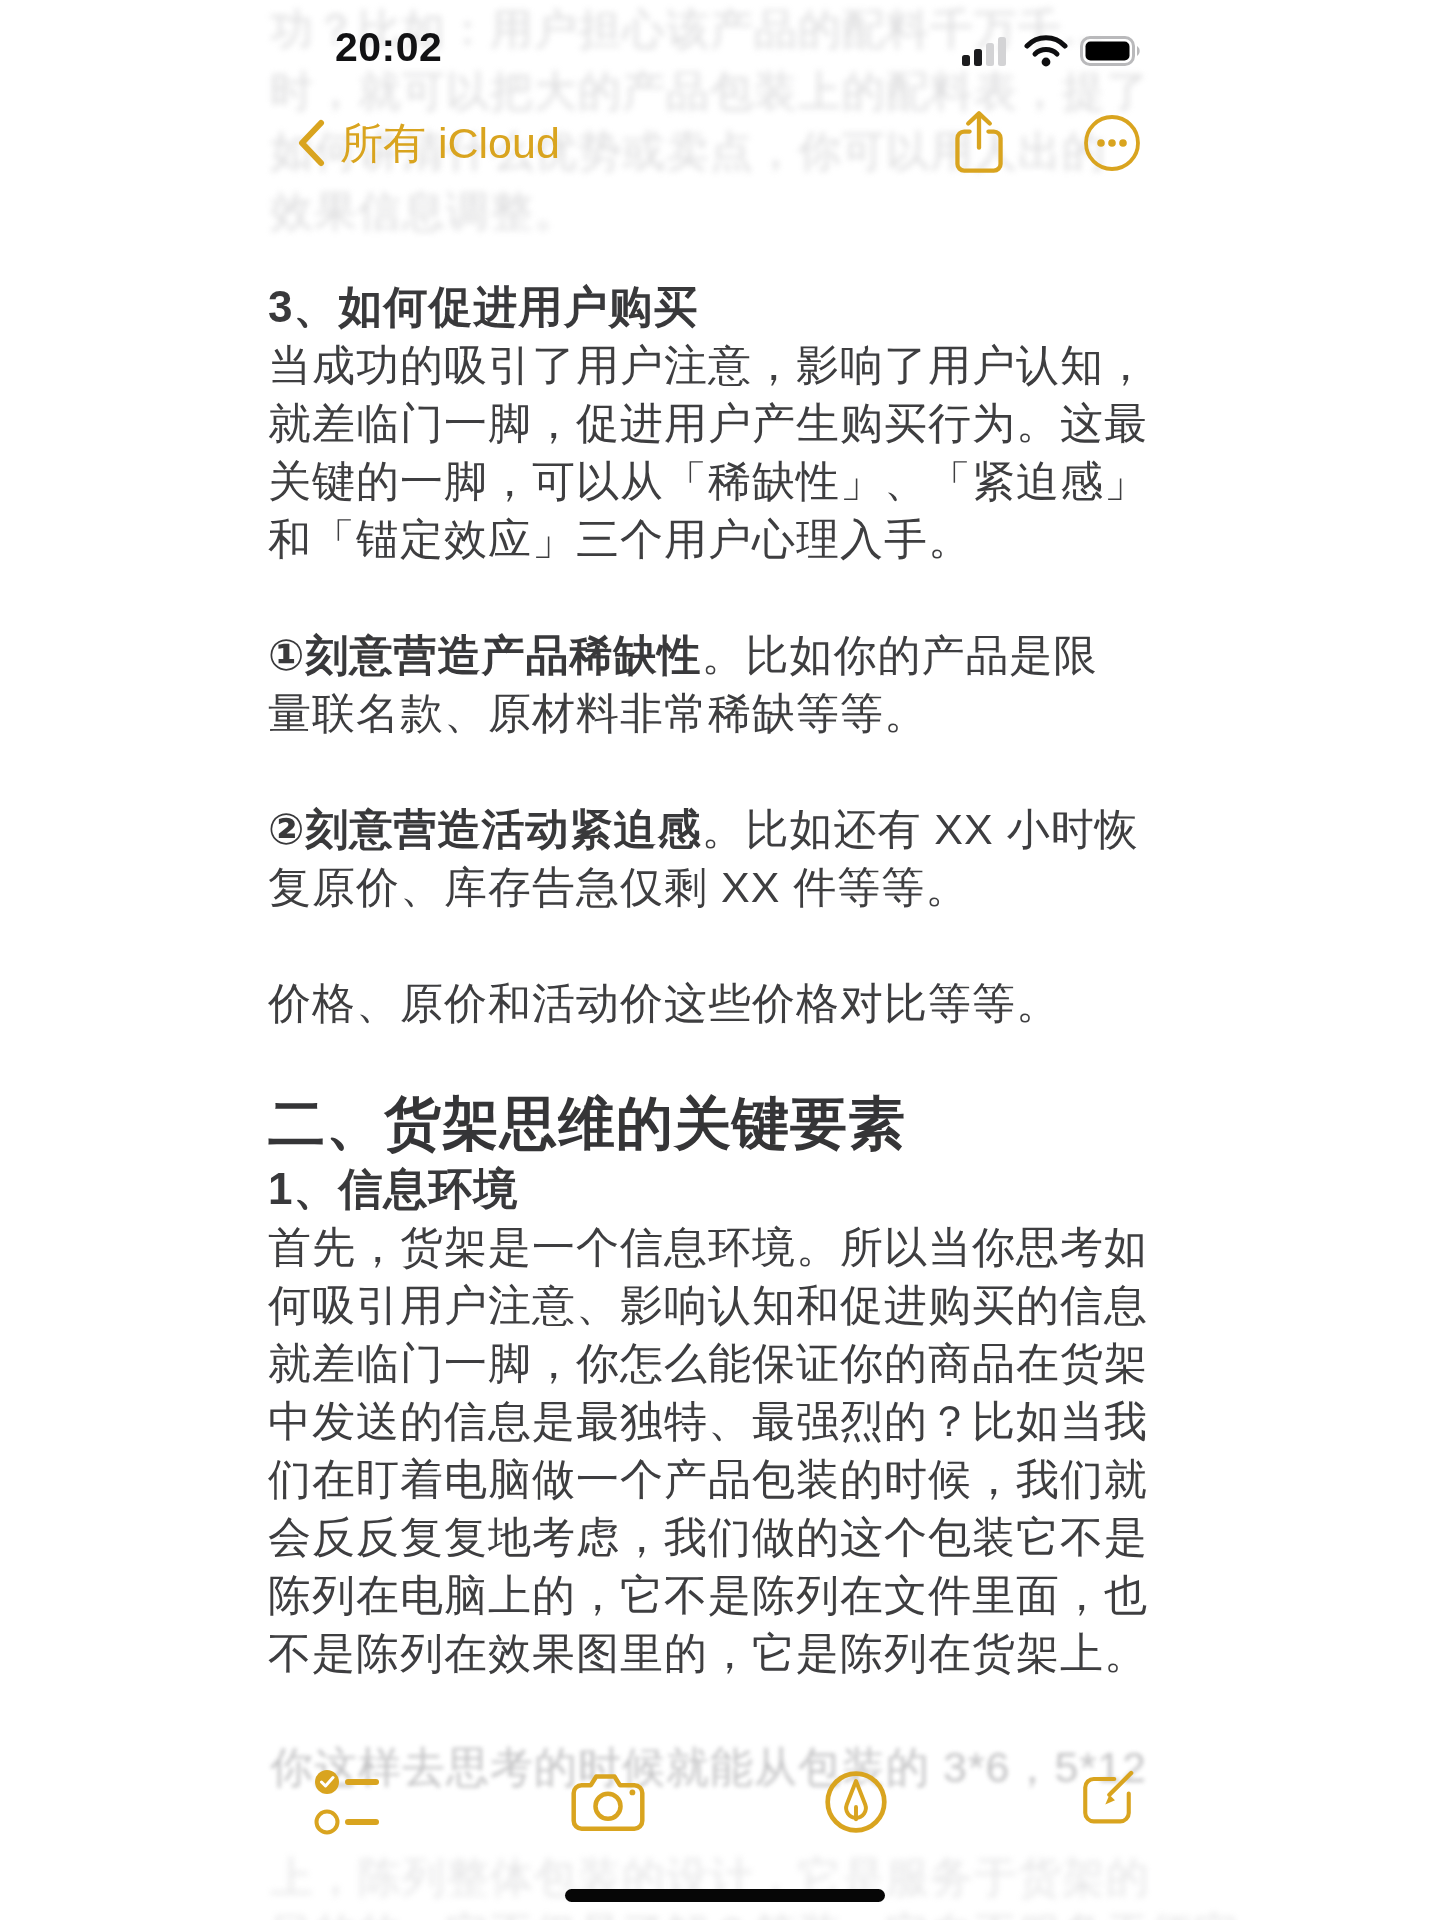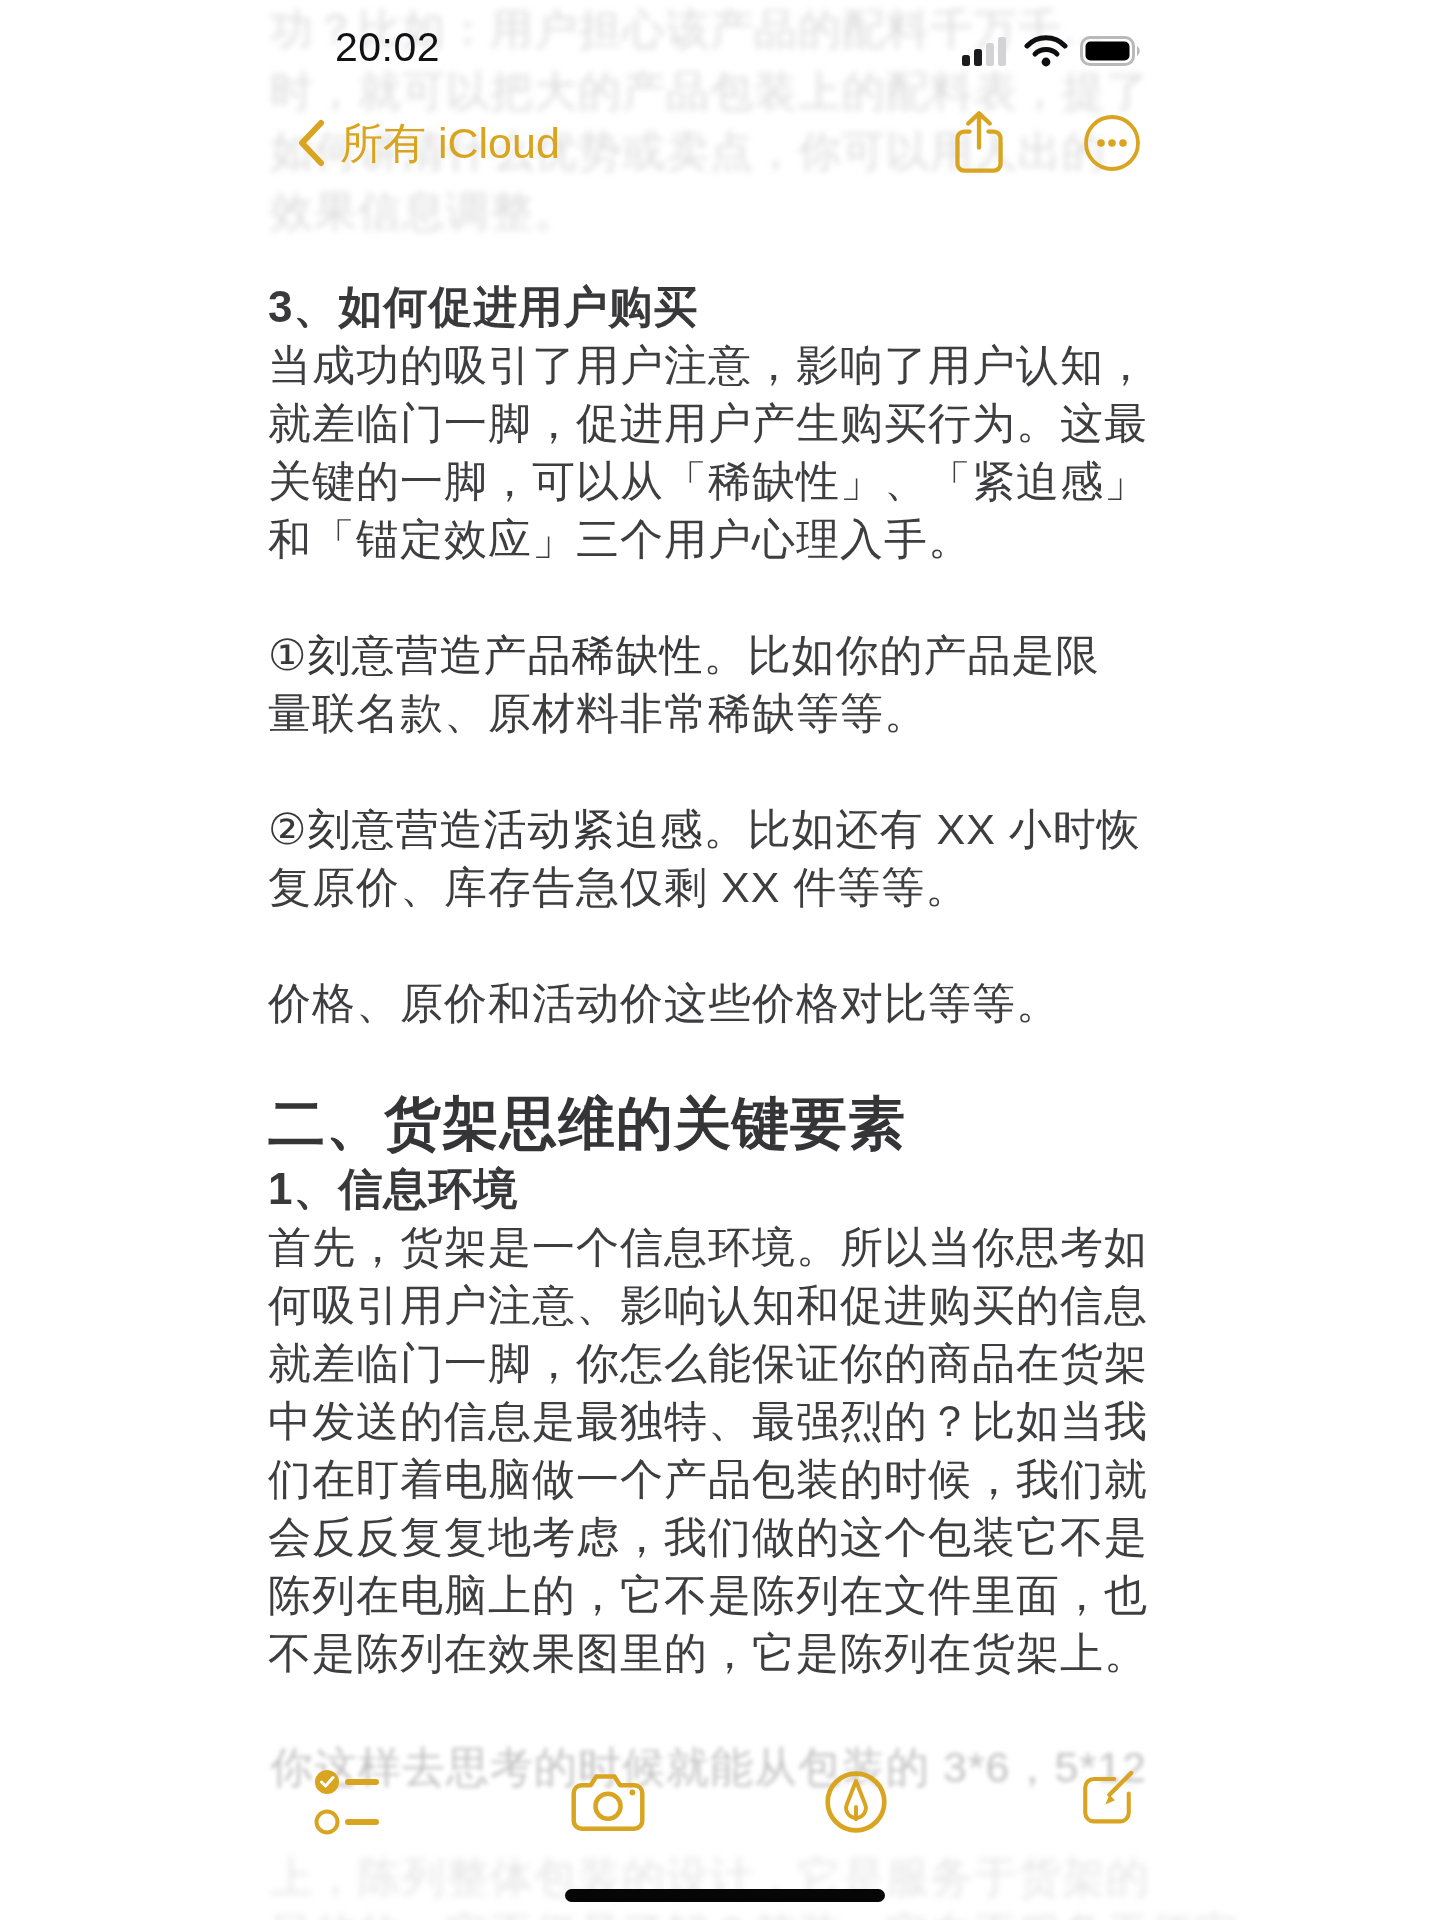--- a/index.html
+++ b/index.html
@@ -15,7 +15,7 @@
   .faded-line.dim{opacity:.45;}
   .faded-line.semi{color:#b4b4b6;filter:blur(2px);opacity:.8;}
   
-  .time{position:absolute;left:335px;top:24px;font-size:41px;font-weight:400;color:#121214;letter-spacing:.5px;}
+  .time{position:absolute;left:335px;top:24px;font-size:41px;font-weight:700;color:#121214;letter-spacing:.5px;}
   .status-icons{position:absolute;left:962px;top:34px;width:172px;height:34px;display:flex;align-items:center;gap:12px;}
   
   .navbar{position:absolute;left:0;top:104px;width:1440px;height:92px;}

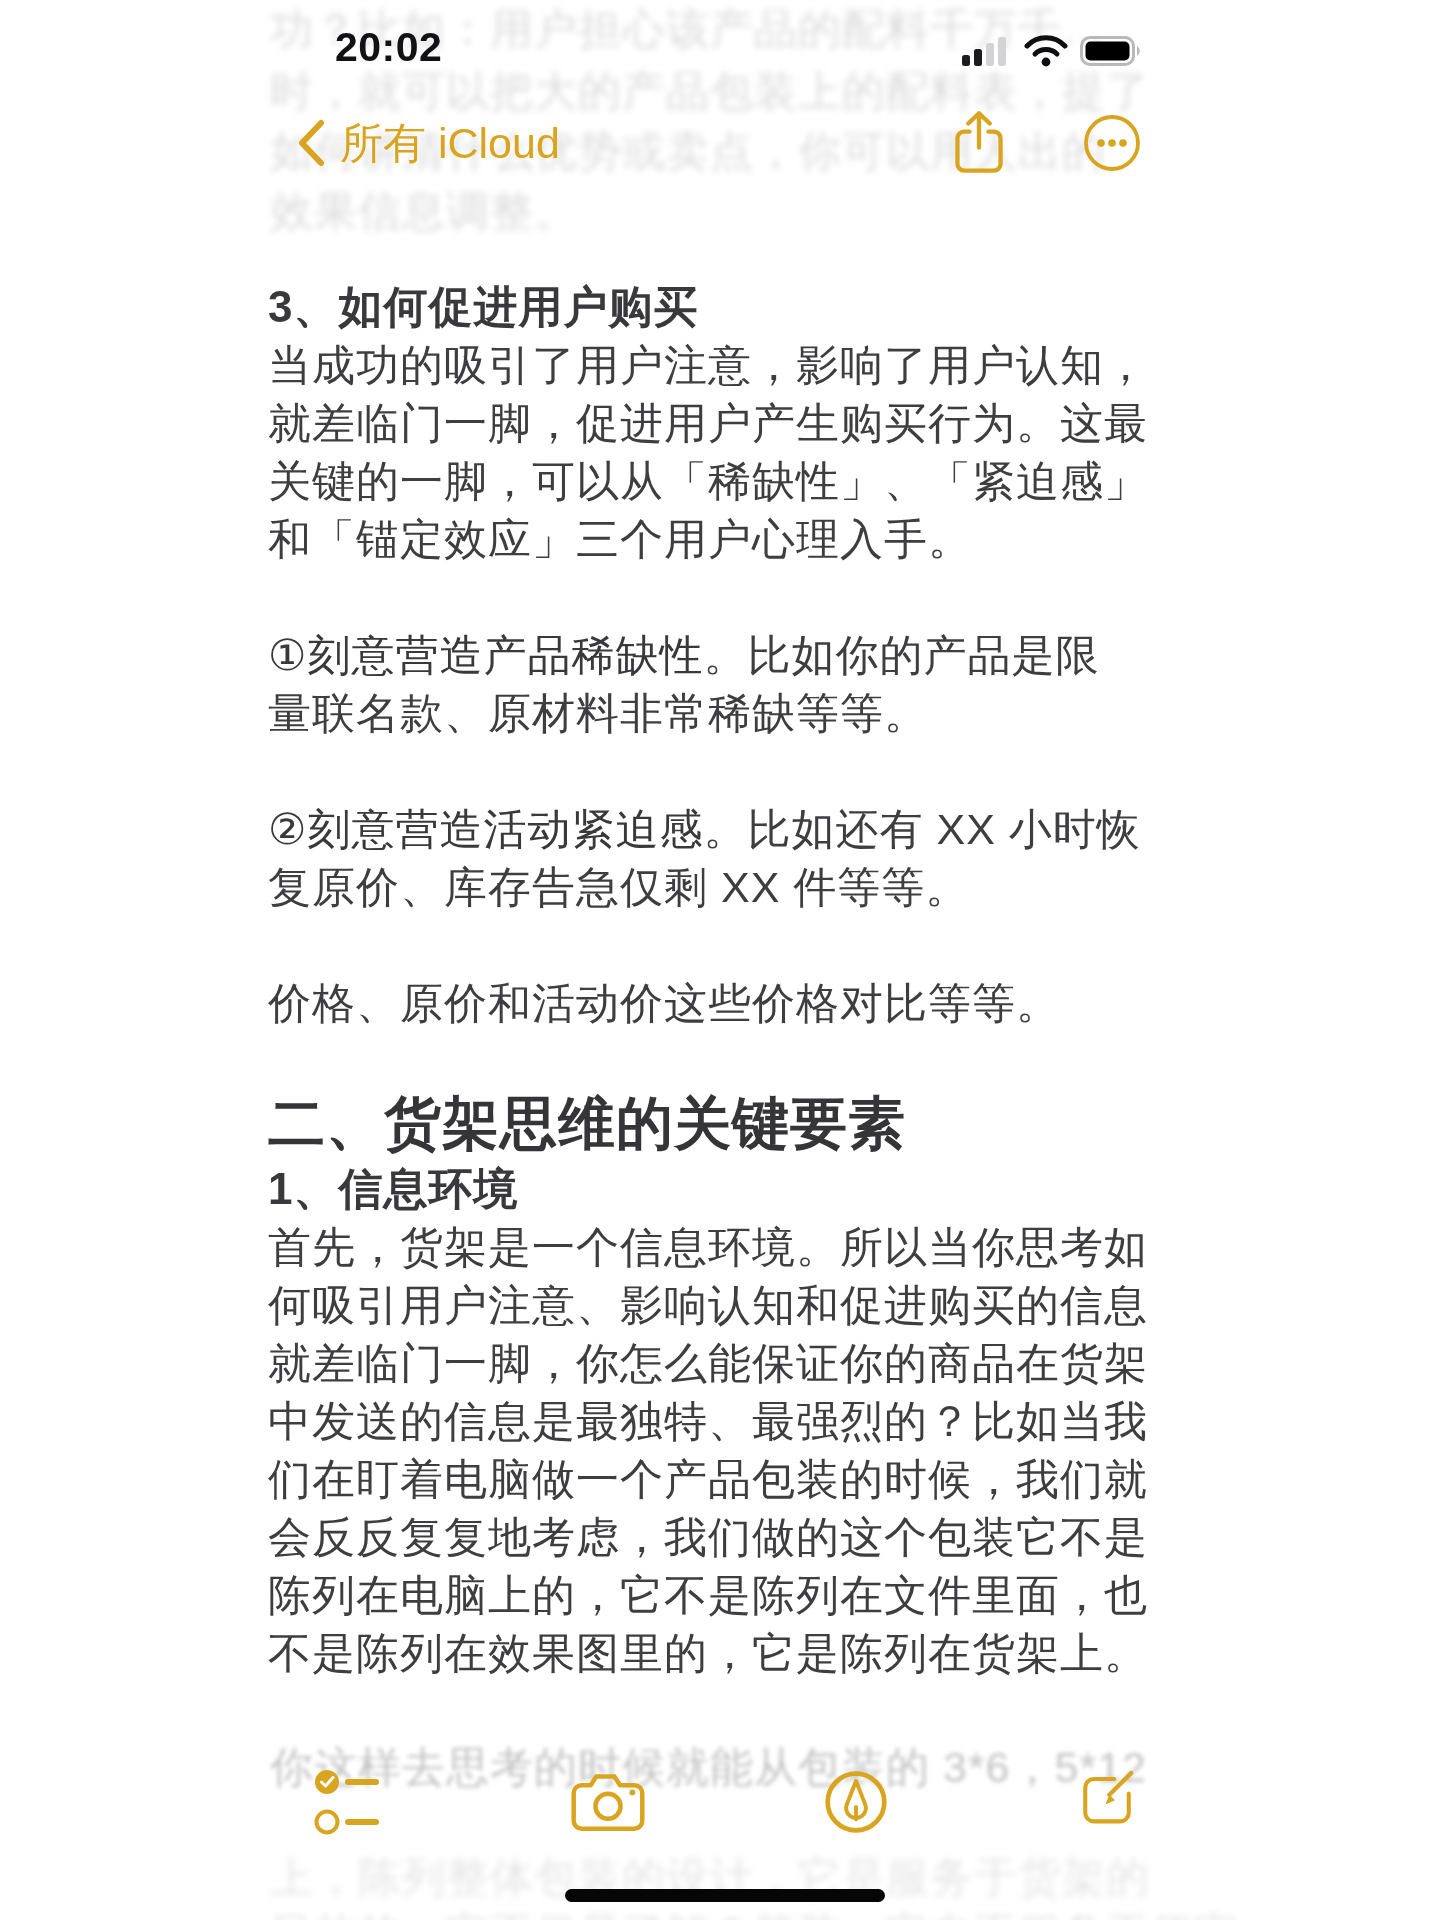--- a/index.html
+++ b/index.html
@@ -25,7 +25,7 @@
   
   .note-body{position:absolute;left:268px;top:278px;width:880px;}
   .note-body .line{font-size:43px;line-height:58px;letter-spacing:1px;white-space:nowrap;color:#3e3e40;}
-  .note-body .line .b{font-weight:400;color:#39393b;}
+  .note-body .line .b{font-weight:700;color:#39393b;}
   .note-body .h2{font-size:44px;line-height:58px;font-weight:700;letter-spacing:1px;color:#39393b;white-space:nowrap;}
   .note-body .h1{font-size:57px;line-height:74px;font-weight:700;letter-spacing:1px;color:#353537;white-space:nowrap;margin-top:-4px;}
   .note-body .gap{height:58px;}

